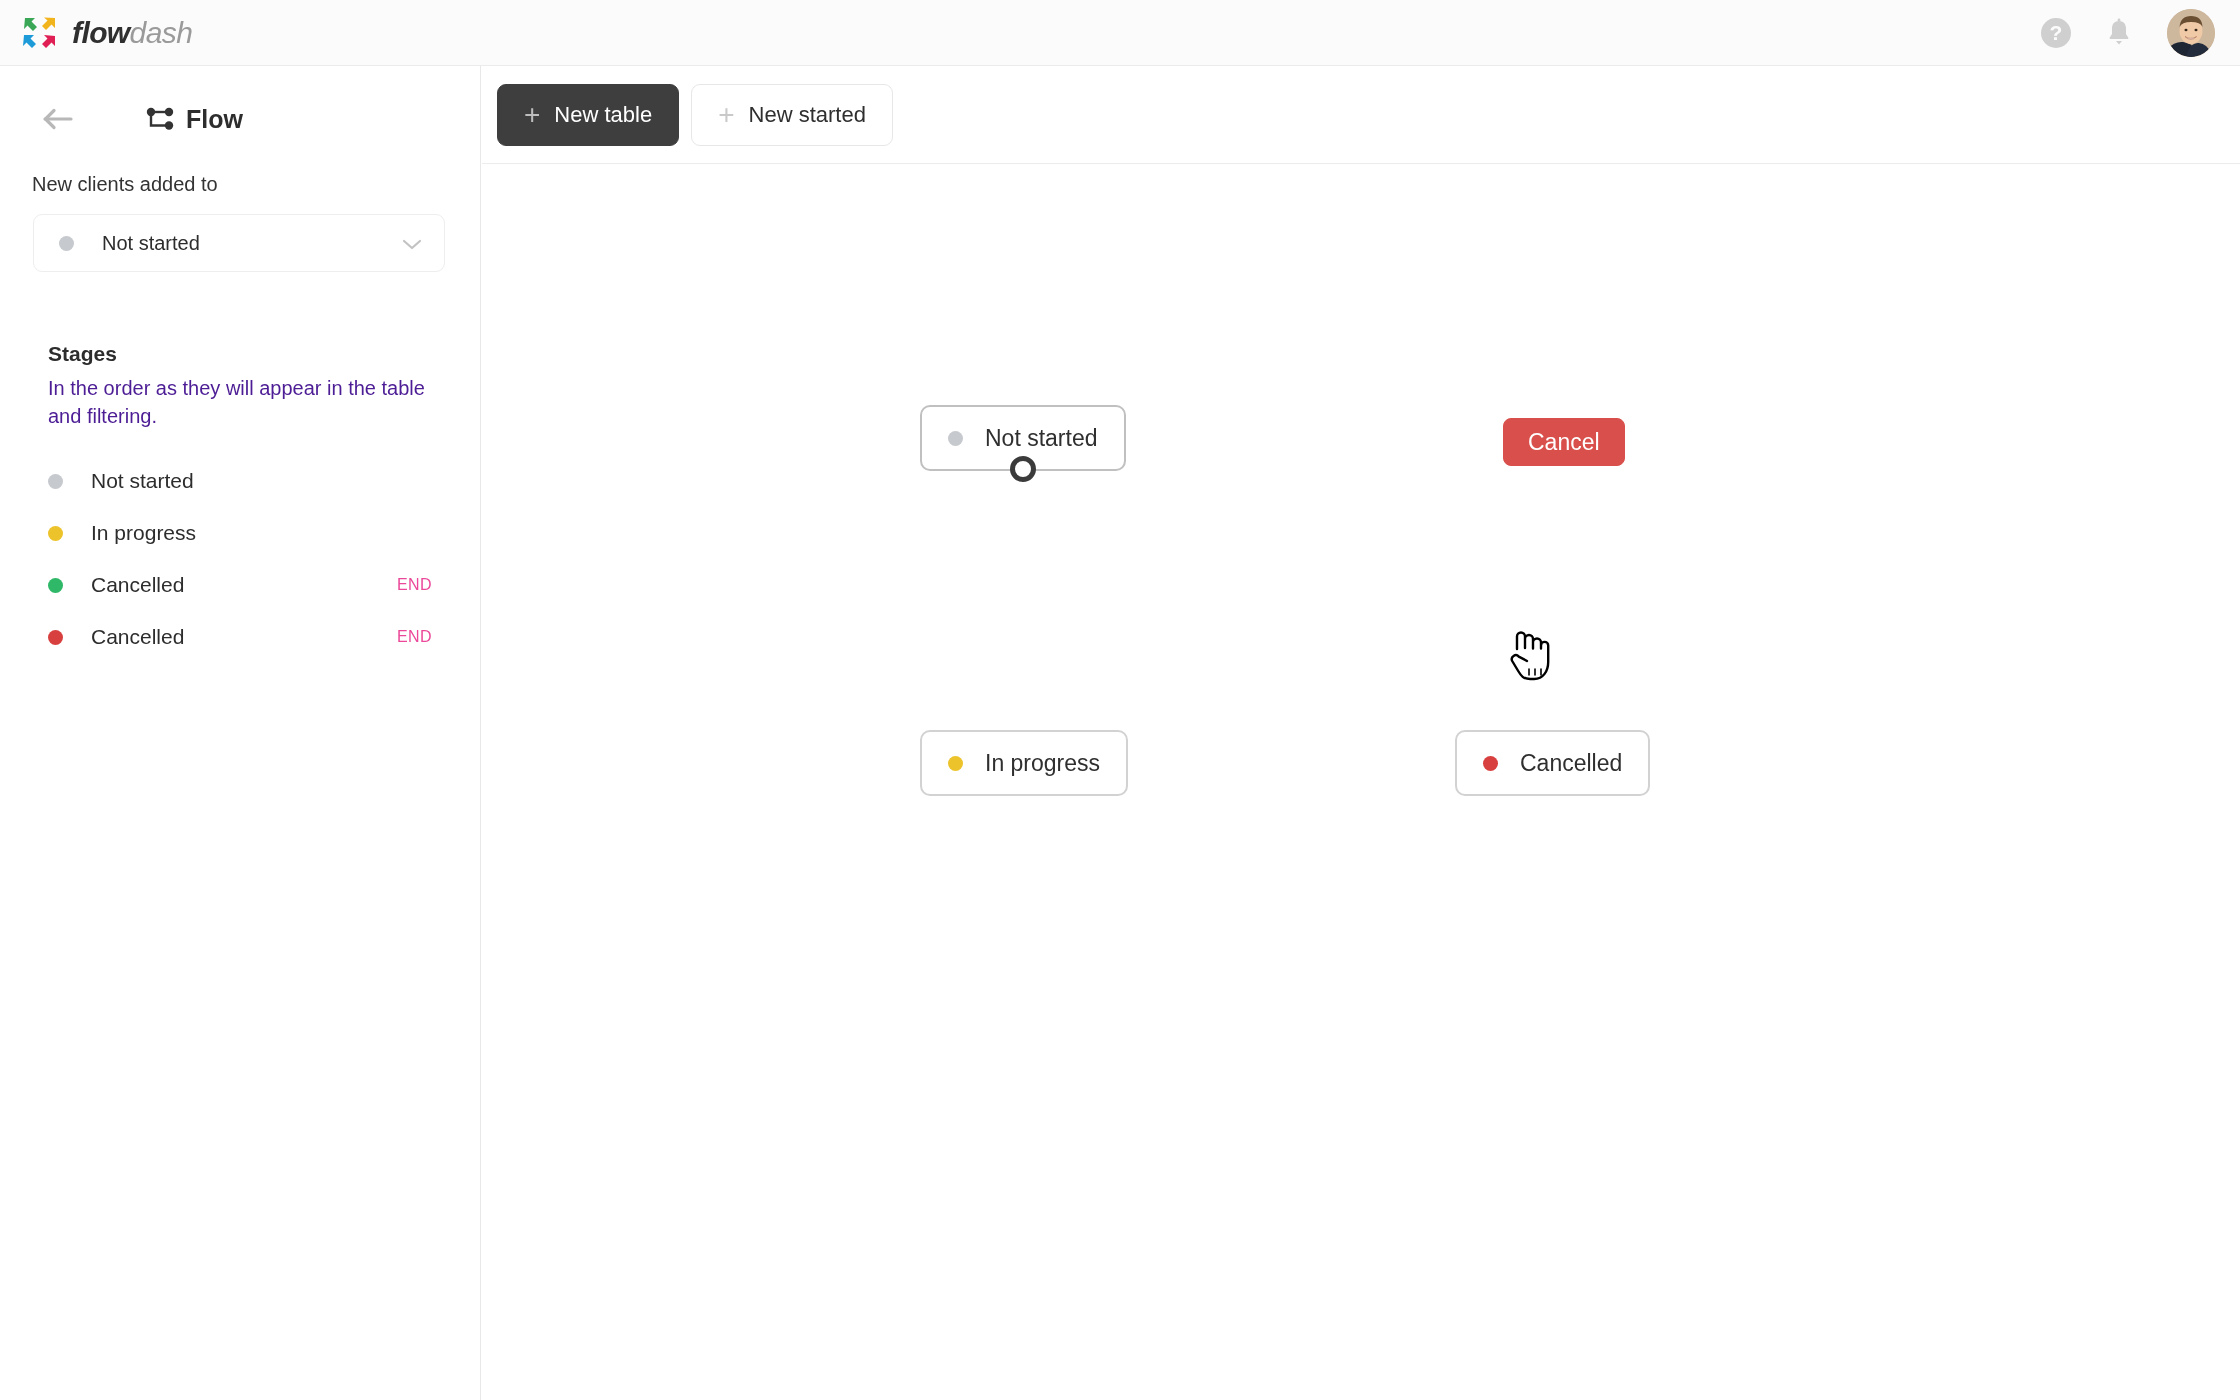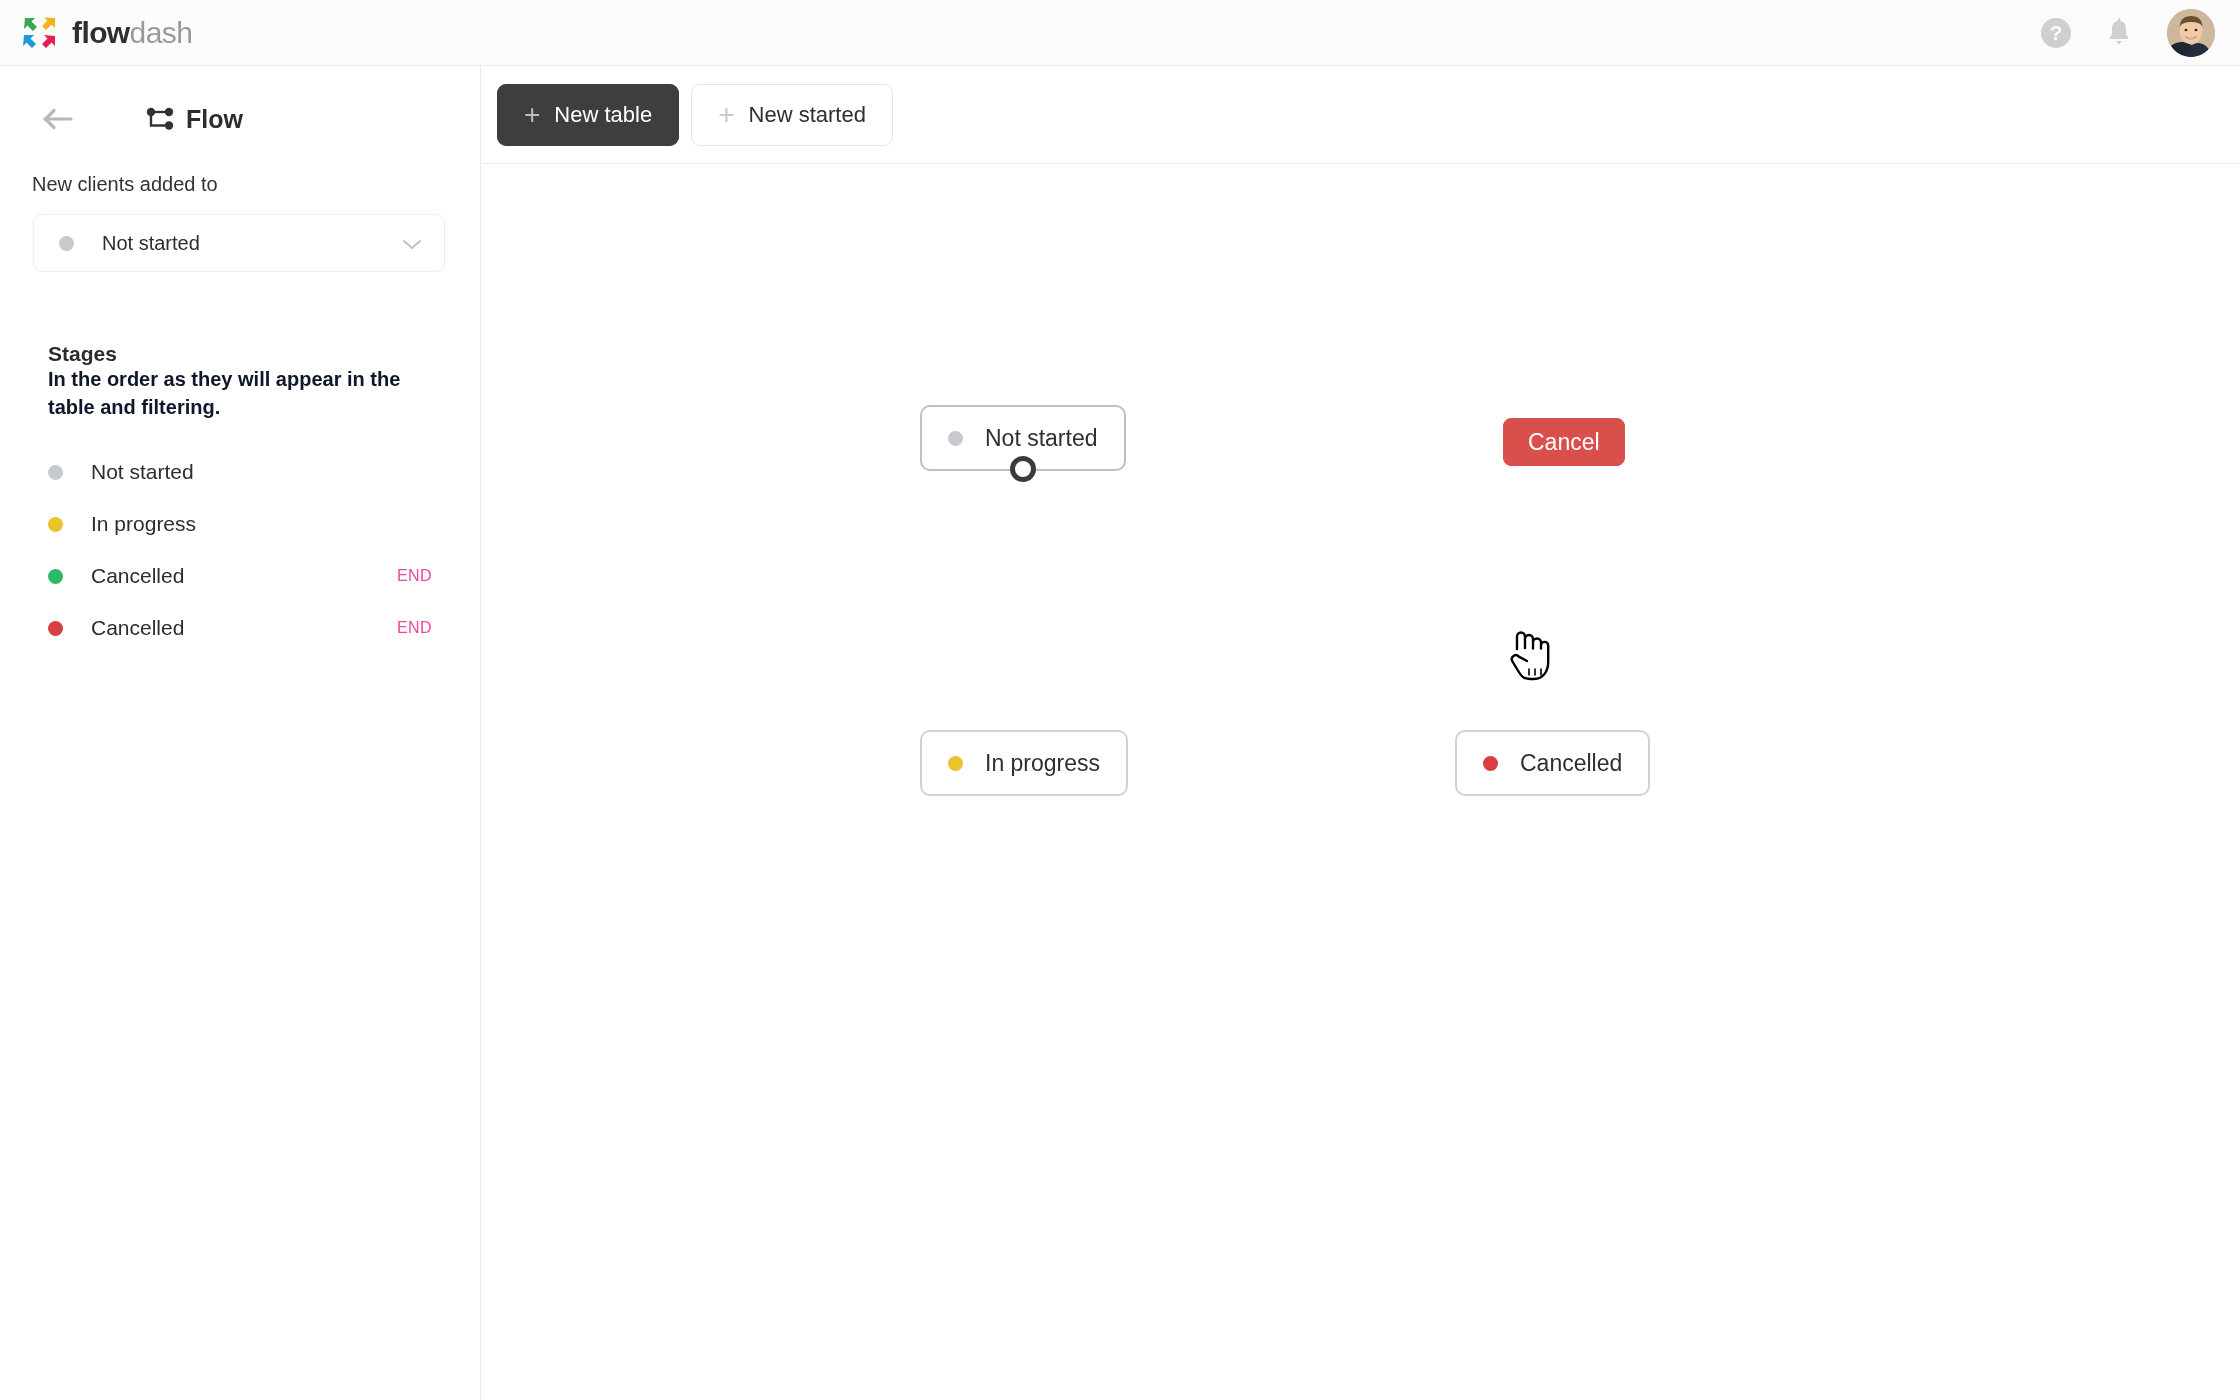--- a/index.html
+++ b/index.html
@@ -20,7 +20,7 @@
   }
   .brand { display: flex; align-items: center; gap: 14px; margin-left: 22px; }
   .logo-mark { width: 36px; height: 34px; position: relative; display: block; }
-  .brand-text { font-size: 30px; letter-spacing: -0.6px; }
+  .brand-text { font-size: 30px; letter-spacing: -0.6px; font-style: italic; }
   .brand-text .b1 { color: #2f2f2f; font-weight: bold; }
   .brand-text .b2 { color: #9a9a9a; font-weight: normal; }
 

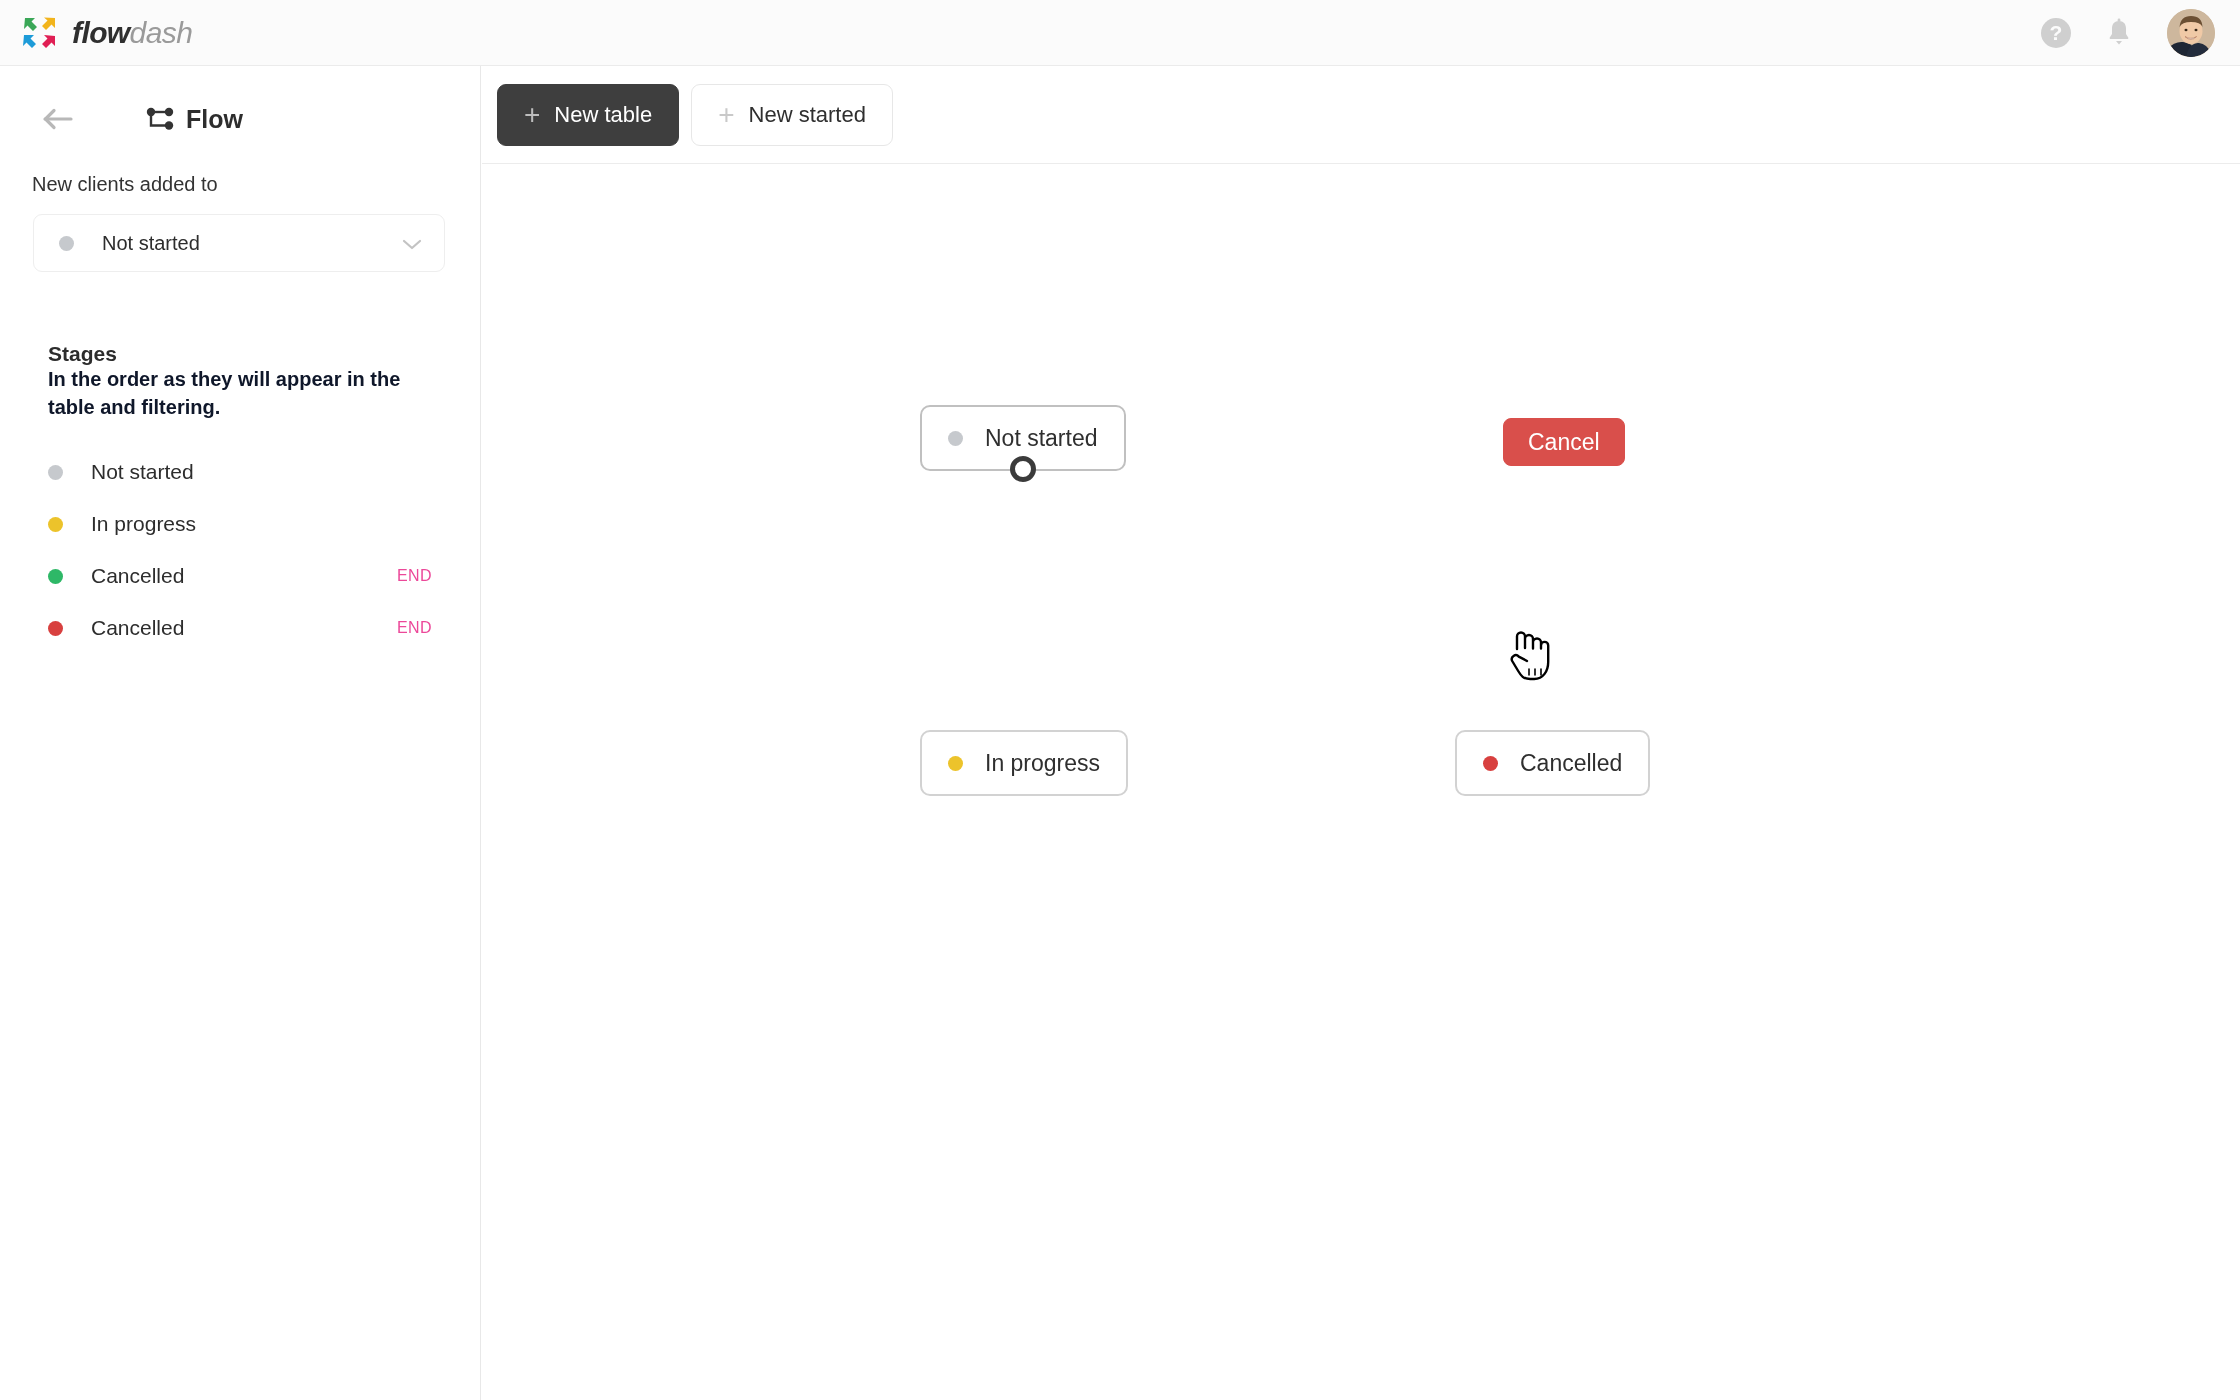--- a/index.html
+++ b/index.html
@@ -64,7 +64,7 @@
   .chev { margin-left: auto; margin-right: 22px; width: 20px; height: 13px; display:block; }
 
   .sb-stages-title { font-size: 21px; font-weight: bold; color: #2c2c2c; margin: 70px 0 0 48px; }
-  .sb-stages-desc { font-size: 20px; color: #0f172a; line-height: 1.38; margin: 0 0 0 48px; width: 390px; font-weight: bold; }
+  .sb-stages-desc { font-size: 20px; color: #4c1d95; line-height: 1.38; margin: 9px 0 0 48px; width: 390px; }
 
   .stage-list { margin-top: 25px; }
   .stage-row {

